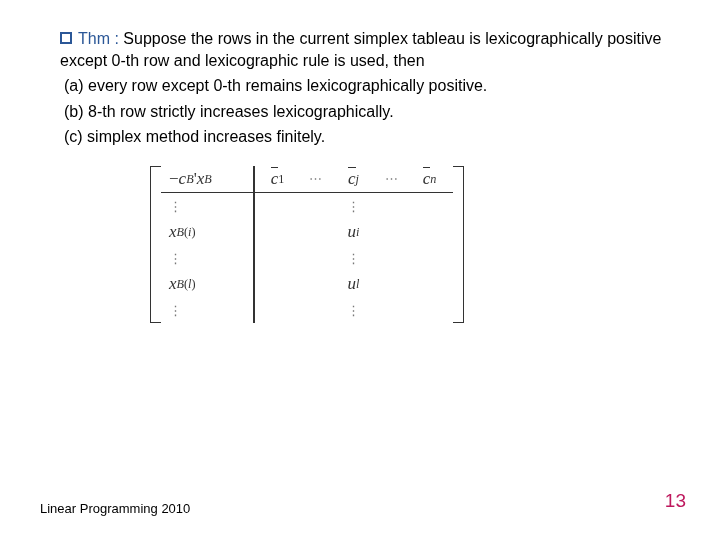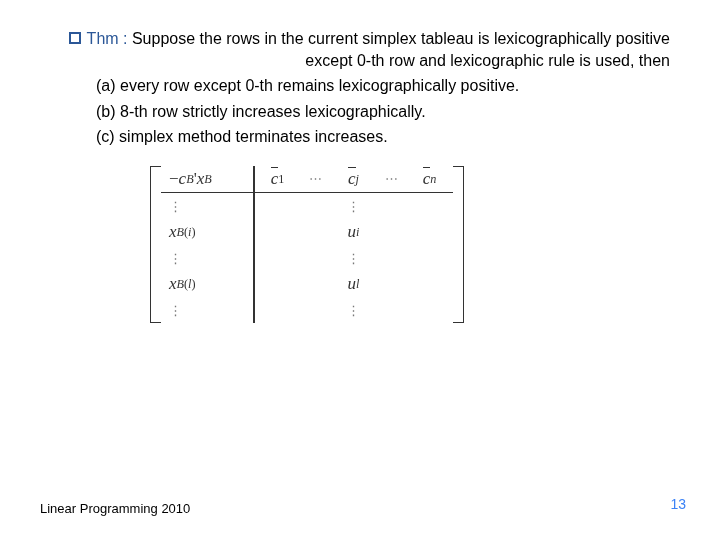--- a/index.html
+++ b/index.html
@@ -23,7 +23,6 @@
   }
   .bullet-line {
     display: block;
-    text-align: right;
   }
   .bullet {
     display: inline-block;

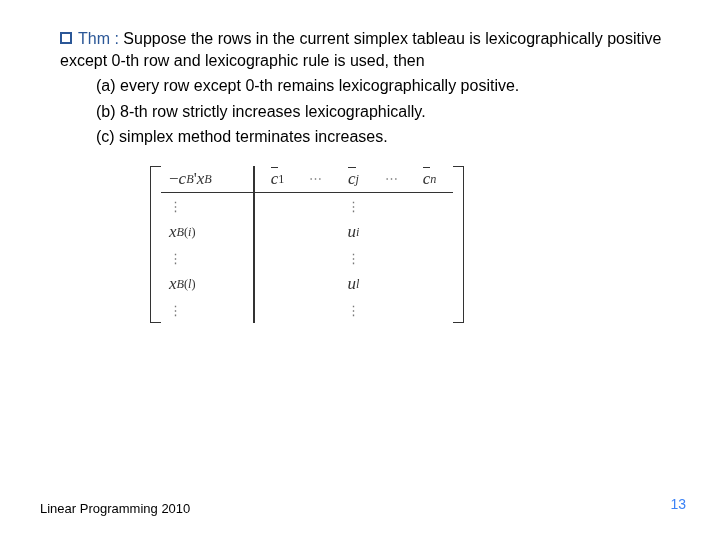--- a/index.html
+++ b/index.html
@@ -37,7 +37,7 @@
     color: #2b5797;
   }
   .indent {
-    margin-left: 36px;
+    margin-left: 4px;
     display: block;
     margin-top: 4px;
   }

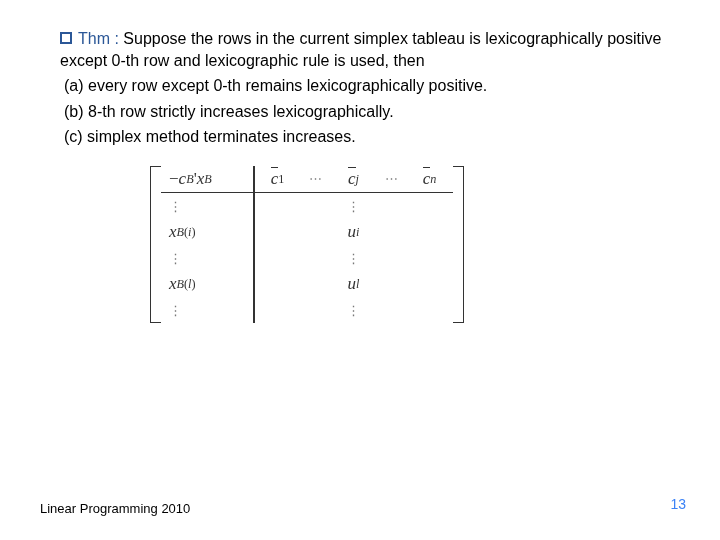--- a/index.html
+++ b/index.html
@@ -148,7 +148,7 @@
   </span>
   <span class="indent">(a) every row except 0-th remains lexicographically positive.</span>
   <span class="indent">(b) 8-th row strictly increases lexicographically.</span>
-  <span class="indent">(c) simplex method terminates increases.</span>
+  <span class="indent">(c) simplex method increases finitely.</span>
 
   <div class="tableau-wrap">
     <div class="tableau">

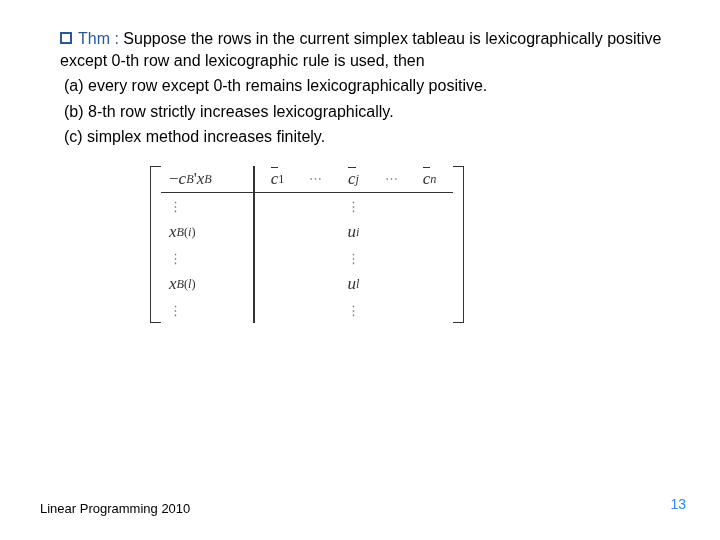--- a/index.html
+++ b/index.html
@@ -135,8 +135,8 @@
     position: absolute;
     right: 34px;
     bottom: 28px;
-    font-size: 14px;
-    color: #3b82f6;
+    font-size: 19px;
+    color: #be185d;
   }
 </style>
 </head>

